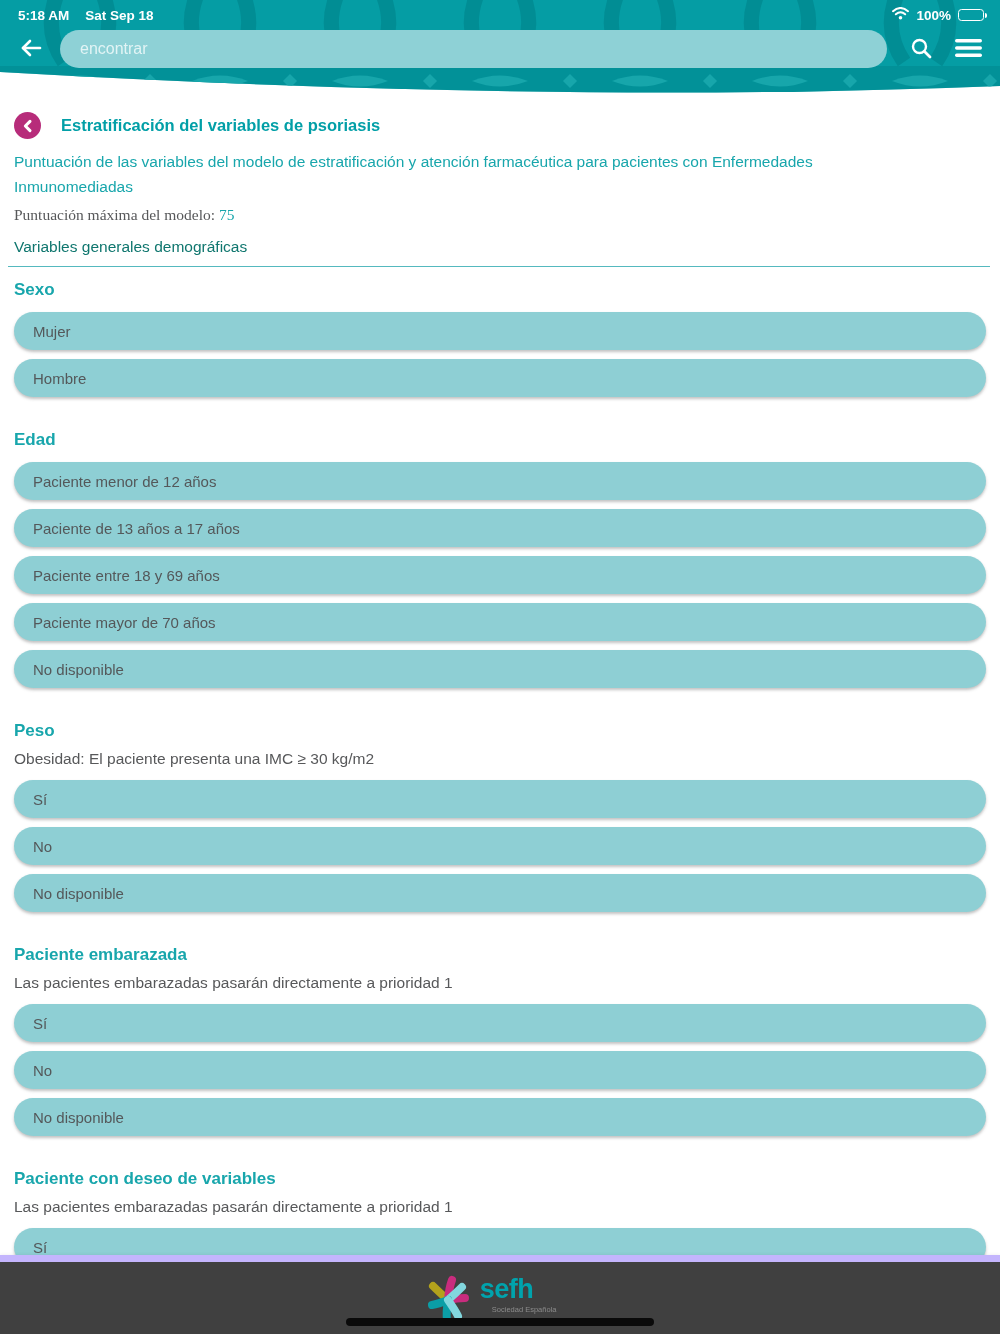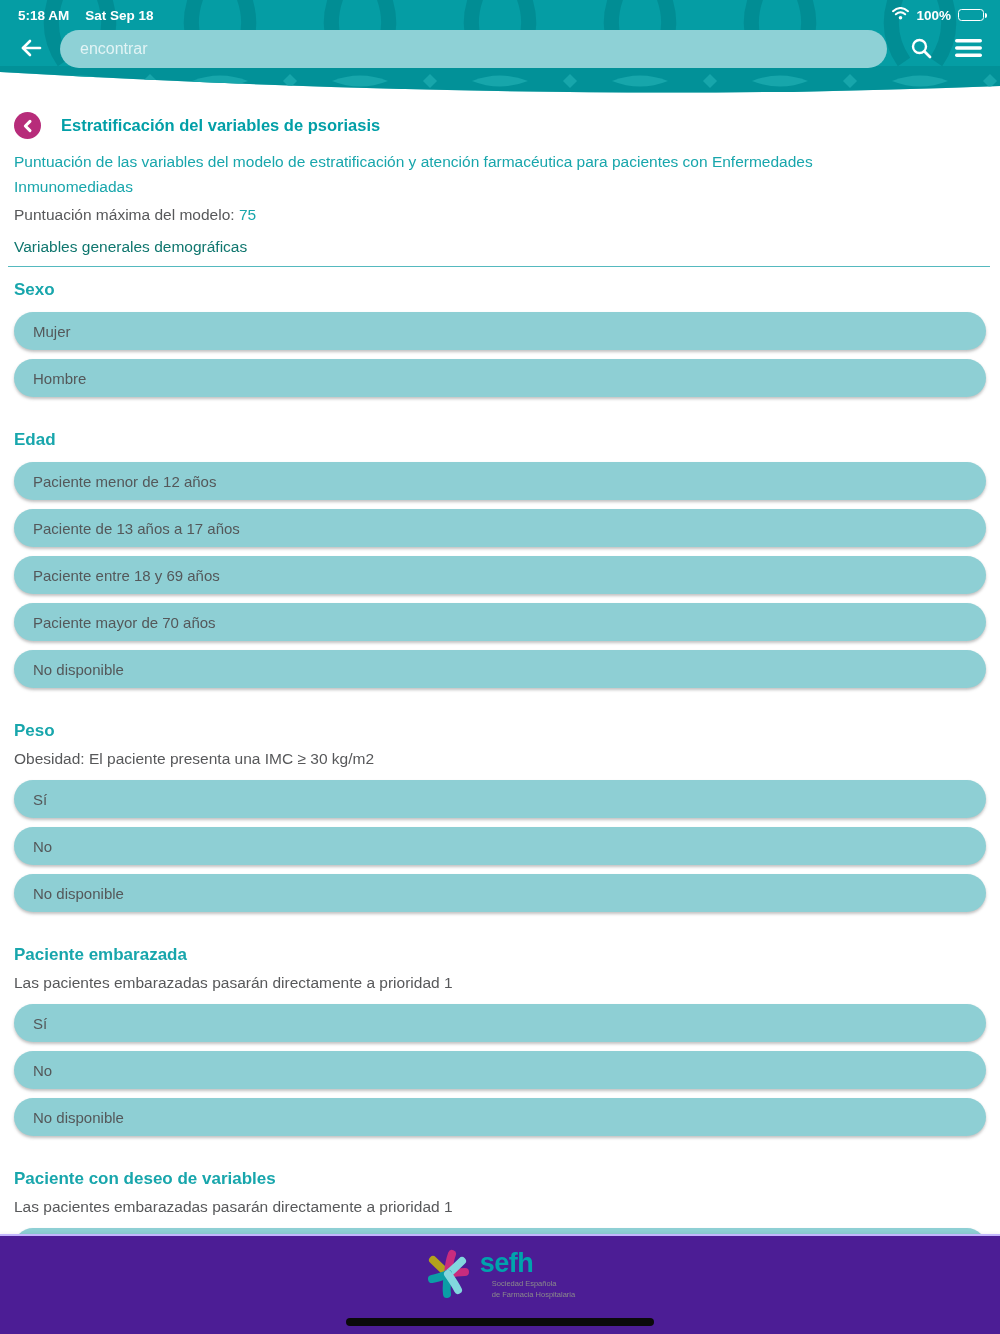--- a/index.html
+++ b/index.html
@@ -43,7 +43,7 @@
     display:flex; align-items:center; justify-content:center; padding:0; cursor:pointer; flex:none; }
   h1 { font-size:16.5px; font-weight:bold; color:#029fa7; margin:0; }
   .intro { color:#18a6ac; font-size:15.5px; line-height:25px; margin:10px 0 0; max-width:900px; }
-  .max-score { color:#57585a; font-size:15.5px; line-height:19px; margin:6px 0 0; }
+  .max-score { color:#57585a; font-size:15.5px; line-height:19px; margin:6px 0 0;font-family:Liberation Serif, serif; }
   .max-score .value { color:#18a6ac; }
   .group-link { display:inline-block; color:#0f766e; font-size:15.5px; line-height:19px;
     margin:13px 0 0; text-decoration:none; cursor:pointer; }

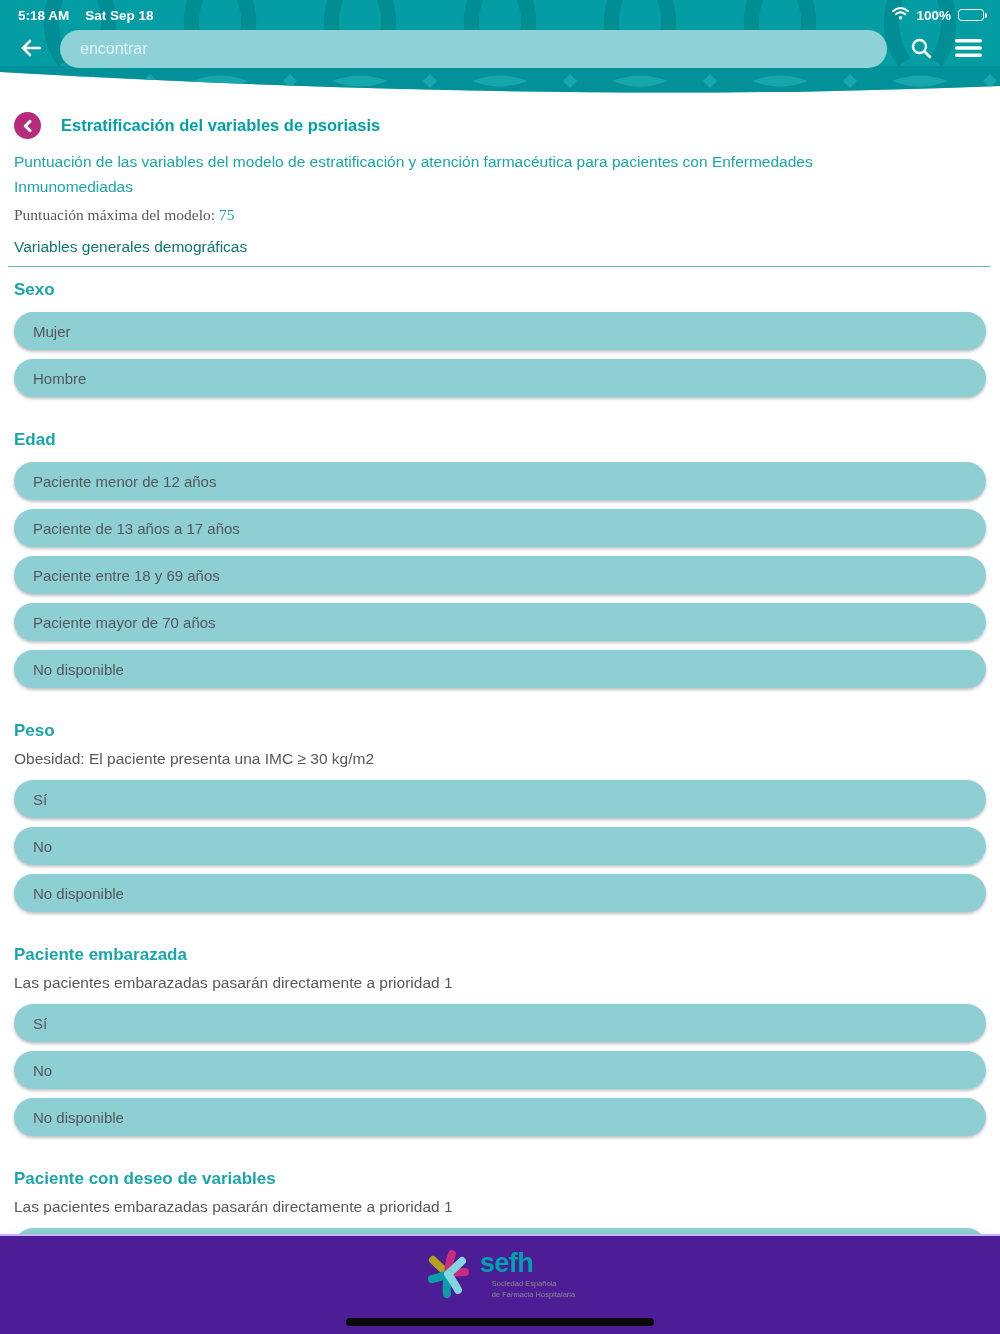--- a/index.html
+++ b/index.html
@@ -62,7 +62,7 @@
   .qsection .pill:first-of-type { margin-top:12px; }
 
   
-  footer { flex:none; height:100px; background:#4c1d95; border-top:2px solid #c4b5fd;
+  footer { flex:none; height:79px; background:#404040; border-top:7px solid #c4b5fd;
     box-shadow:0 -1px 3px rgba(0,0,0,0.05); position:relative;
     display:flex; justify-content:center; align-items:flex-start; }
   .logo { display:flex; align-items:center; gap:9px; margin-top:12px; }

